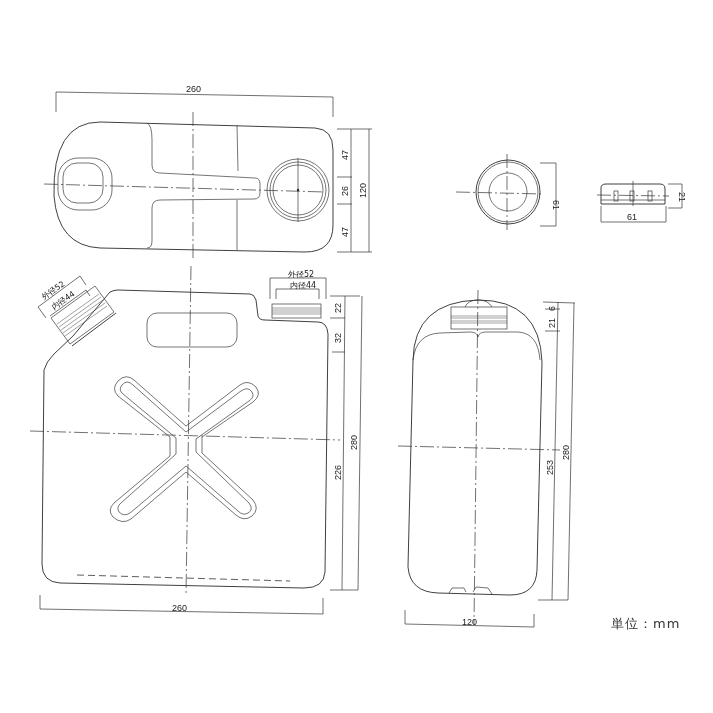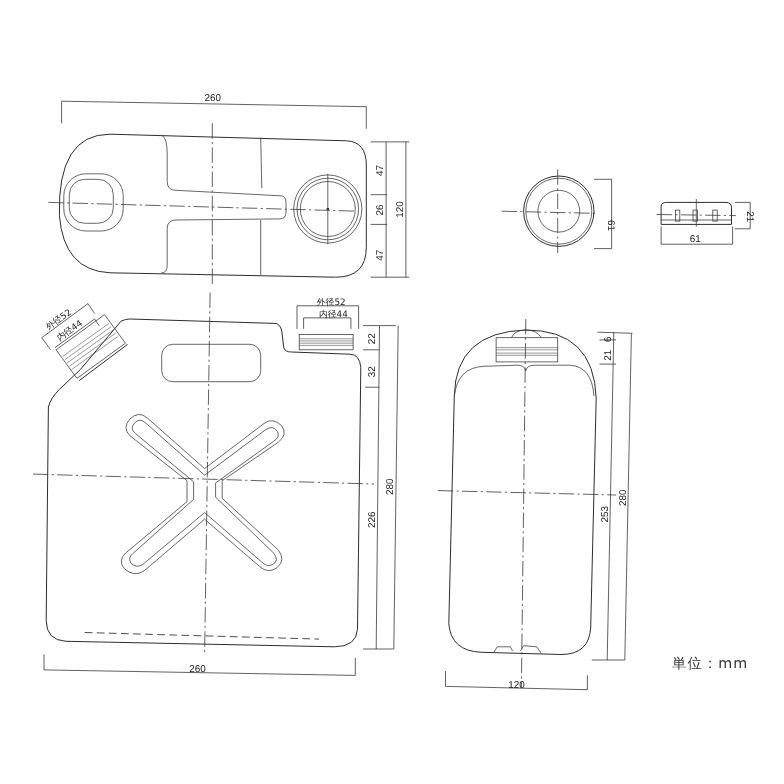--- a/index.html
+++ b/index.html
@@ -13,7 +13,7 @@
     .hatch { fill: none; stroke: #444; stroke-width: 0.5; }
     .t { font-family: "Liberation Sans", sans-serif; font-size: 9px; fill: #222; }
     .tj { font-family: "DejaVu Sans", sans-serif; font-size: 8px; fill: #222; }
-    .unit { position: absolute; left: 611px; top: 594px; font-family: "DejaVu Sans", sans-serif; font-size: 13px; color: #333; letter-spacing: 1px; }
+    .unit { position: absolute; left: 611px; top: 615px; font-family: "DejaVu Sans", sans-serif; font-size: 13px; color: #333; letter-spacing: 1px; }
   </style>
 </head>
 <body>

